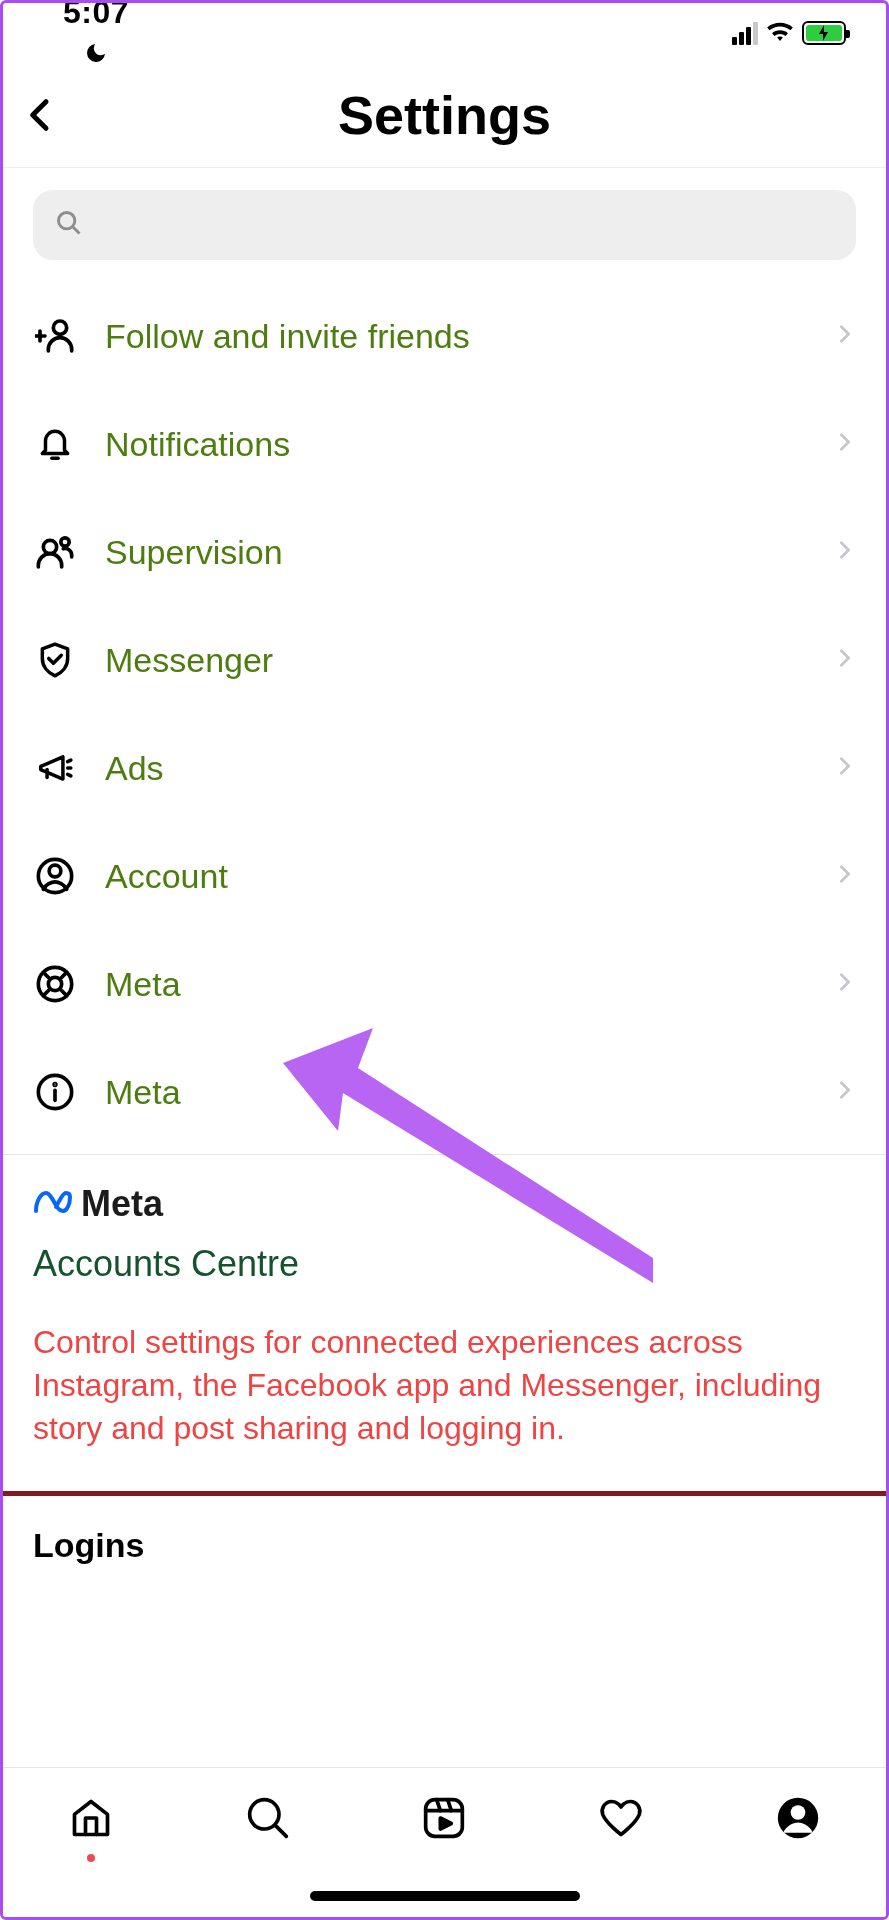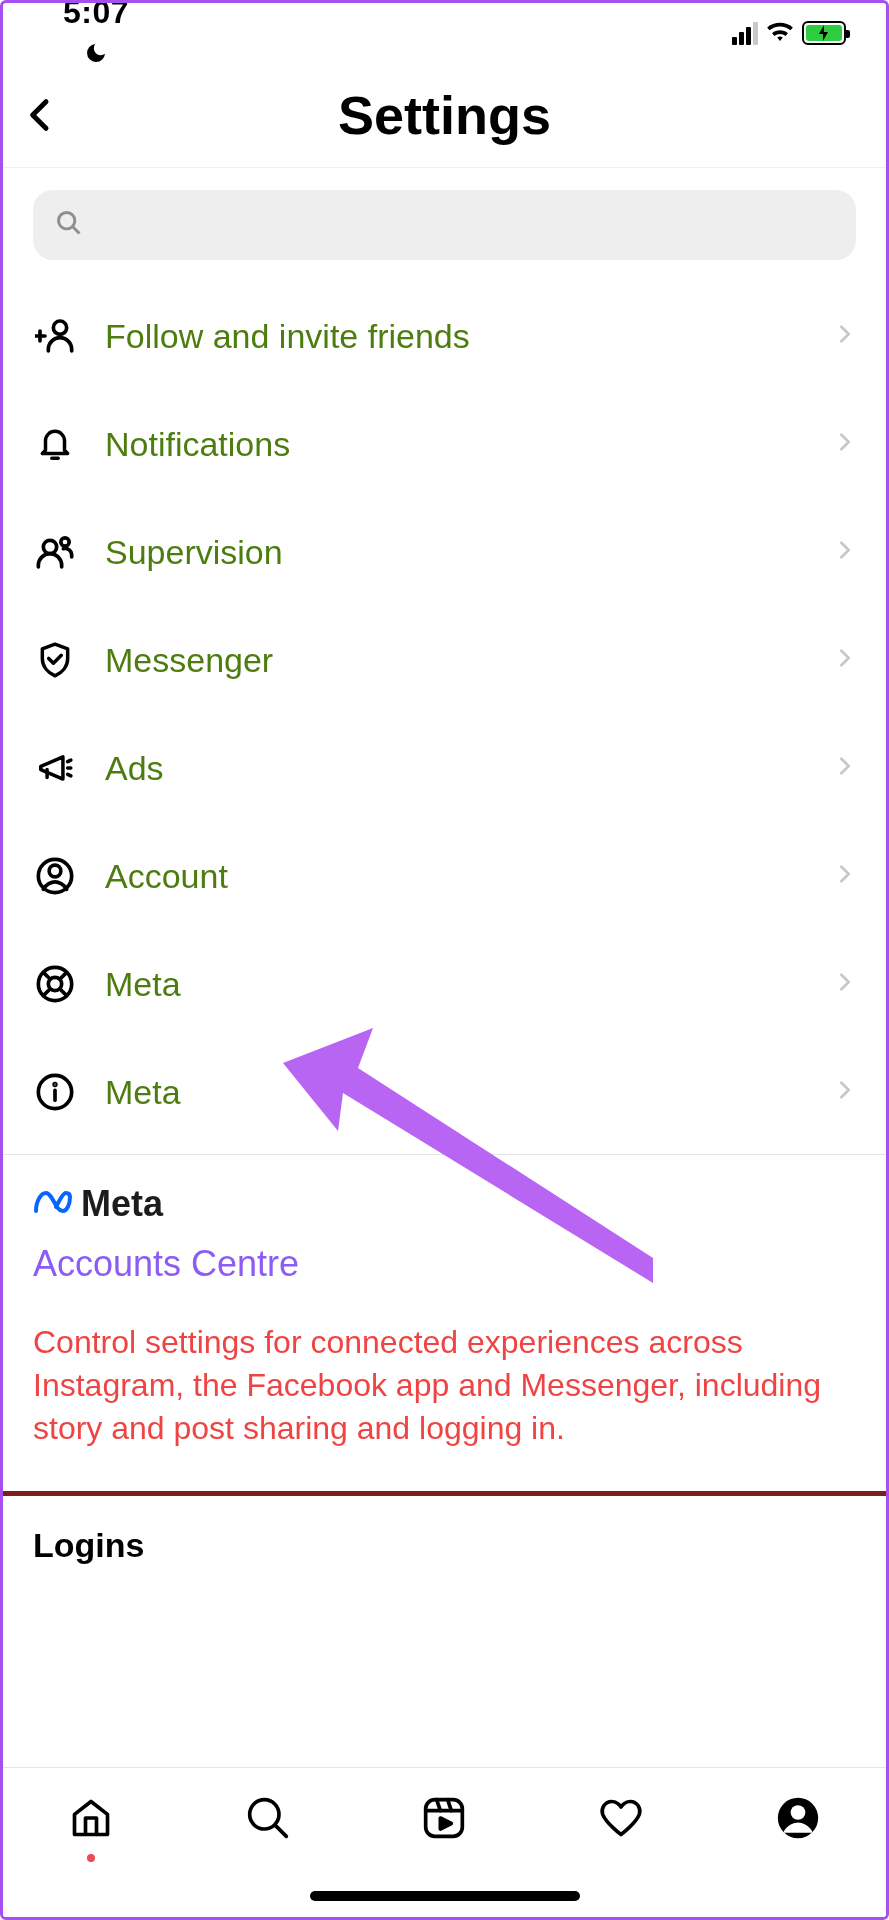--- a/index.html
+++ b/index.html
@@ -42,7 +42,7 @@
   .meta-section { padding: 28px 30px 40px 30px; border-bottom:5px solid #7f1d1d; }
   .meta-brand { display:flex; align-items:center; gap:8px; font-size:36px; font-weight:600; color:#1c1c1c; }
   .meta-logo { width:40px; height:28px; }
-  .accounts-centre { color:#8b5cf6; font-size:36px; margin-top:18px; }
+  .accounts-centre { color:#14532d; font-size:36px; margin-top:18px; }
   .meta-desc { color:#ef4444; font-size:32px; line-height:1.35; margin-top:36px; }
   
   .logins-section { padding: 30px 22px 20px 30px; }

